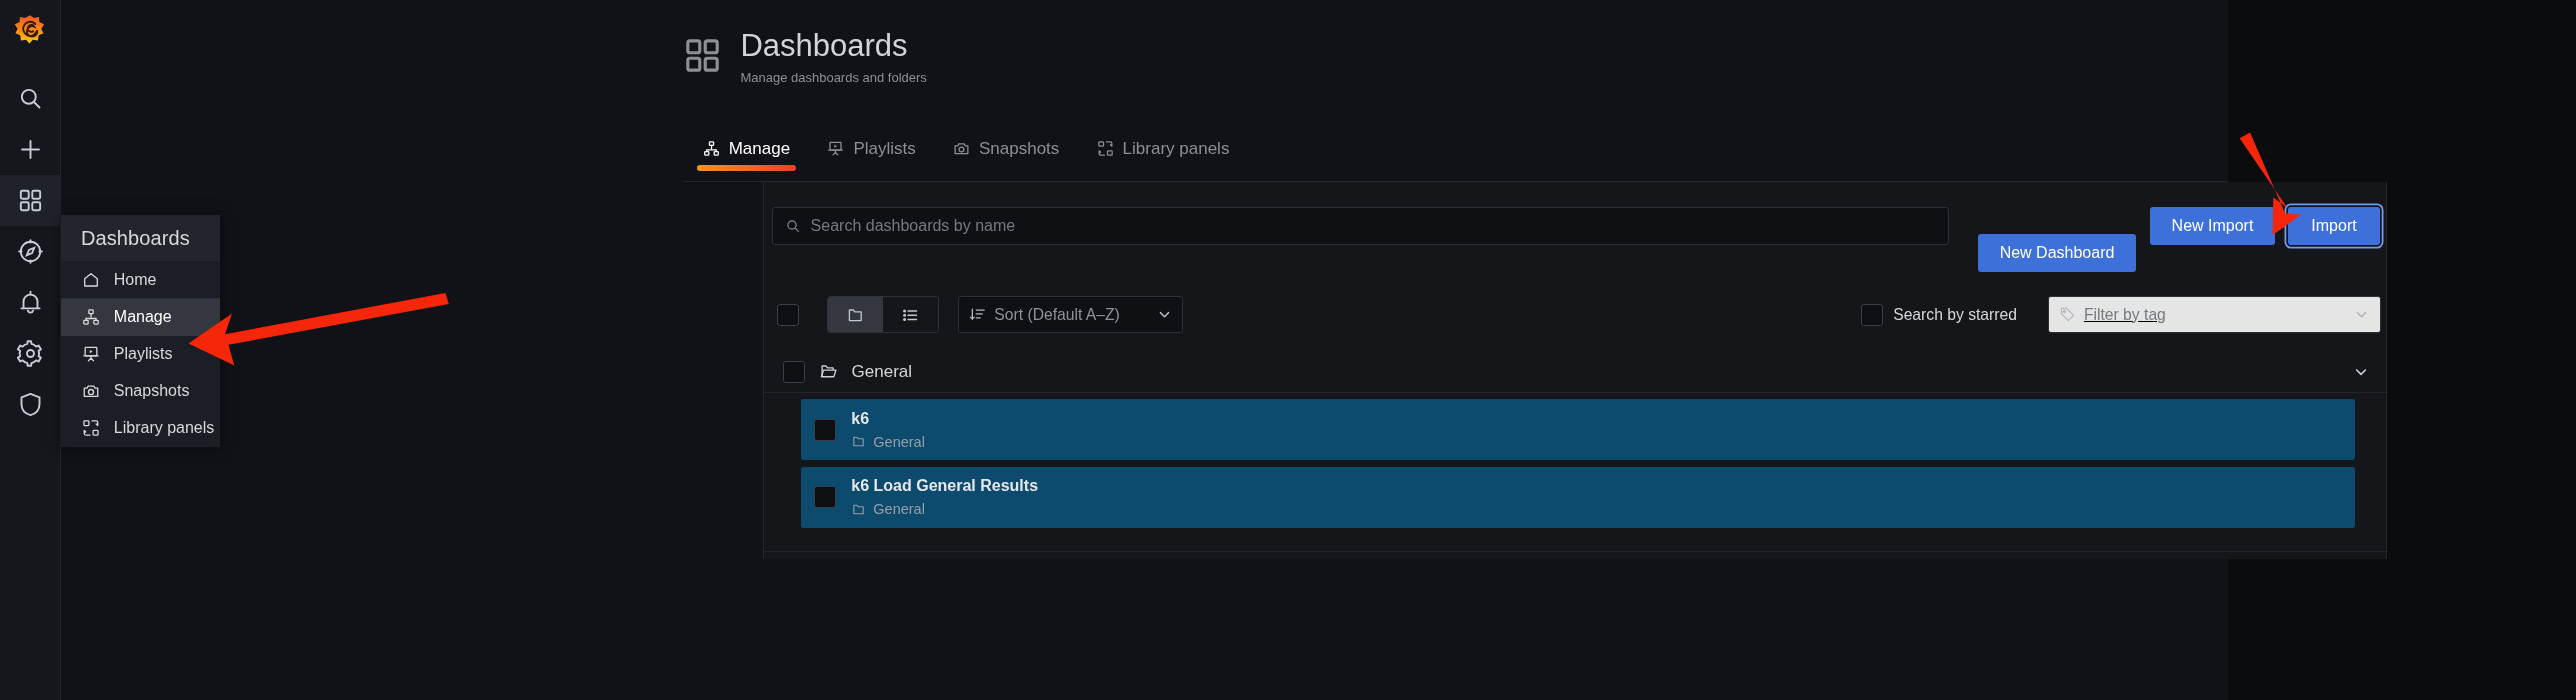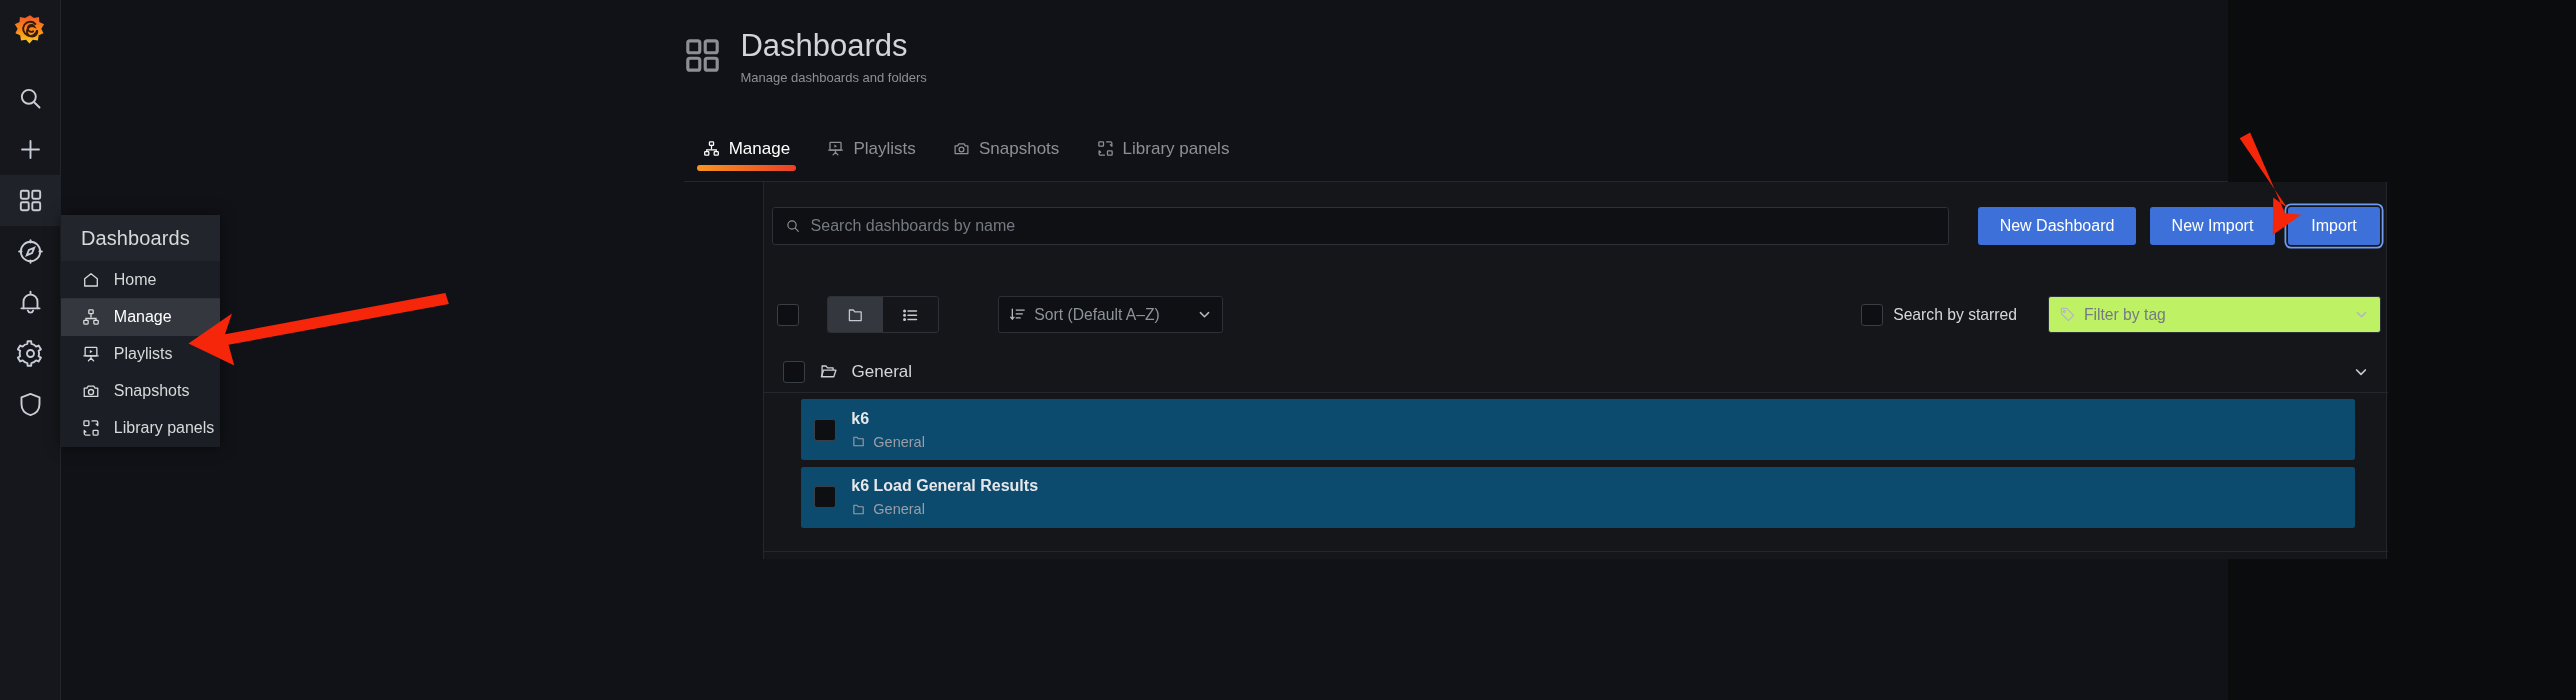--- a/index.html
+++ b/index.html
@@ -112,7 +112,7 @@
     font-weight: 500; cursor: pointer; padding: 0 15px;
     display: flex; align-items: center; justify-content: center;
   }
-  #btn-new-dashboard { left: 1214px; width: 158px; }
+  #btn-new-dashboard { left: 1214px; width: 158px; margin-top: 27px; }
   #btn-new-folder    { left: 1386px; width: 125px; }
   #btn-import        { left: 1524px; width: 92px; }
   #btn-import.focused { box-shadow: 0 0 0 1.7px #141619, 0 0 0 3.5px #6f9bf0; }

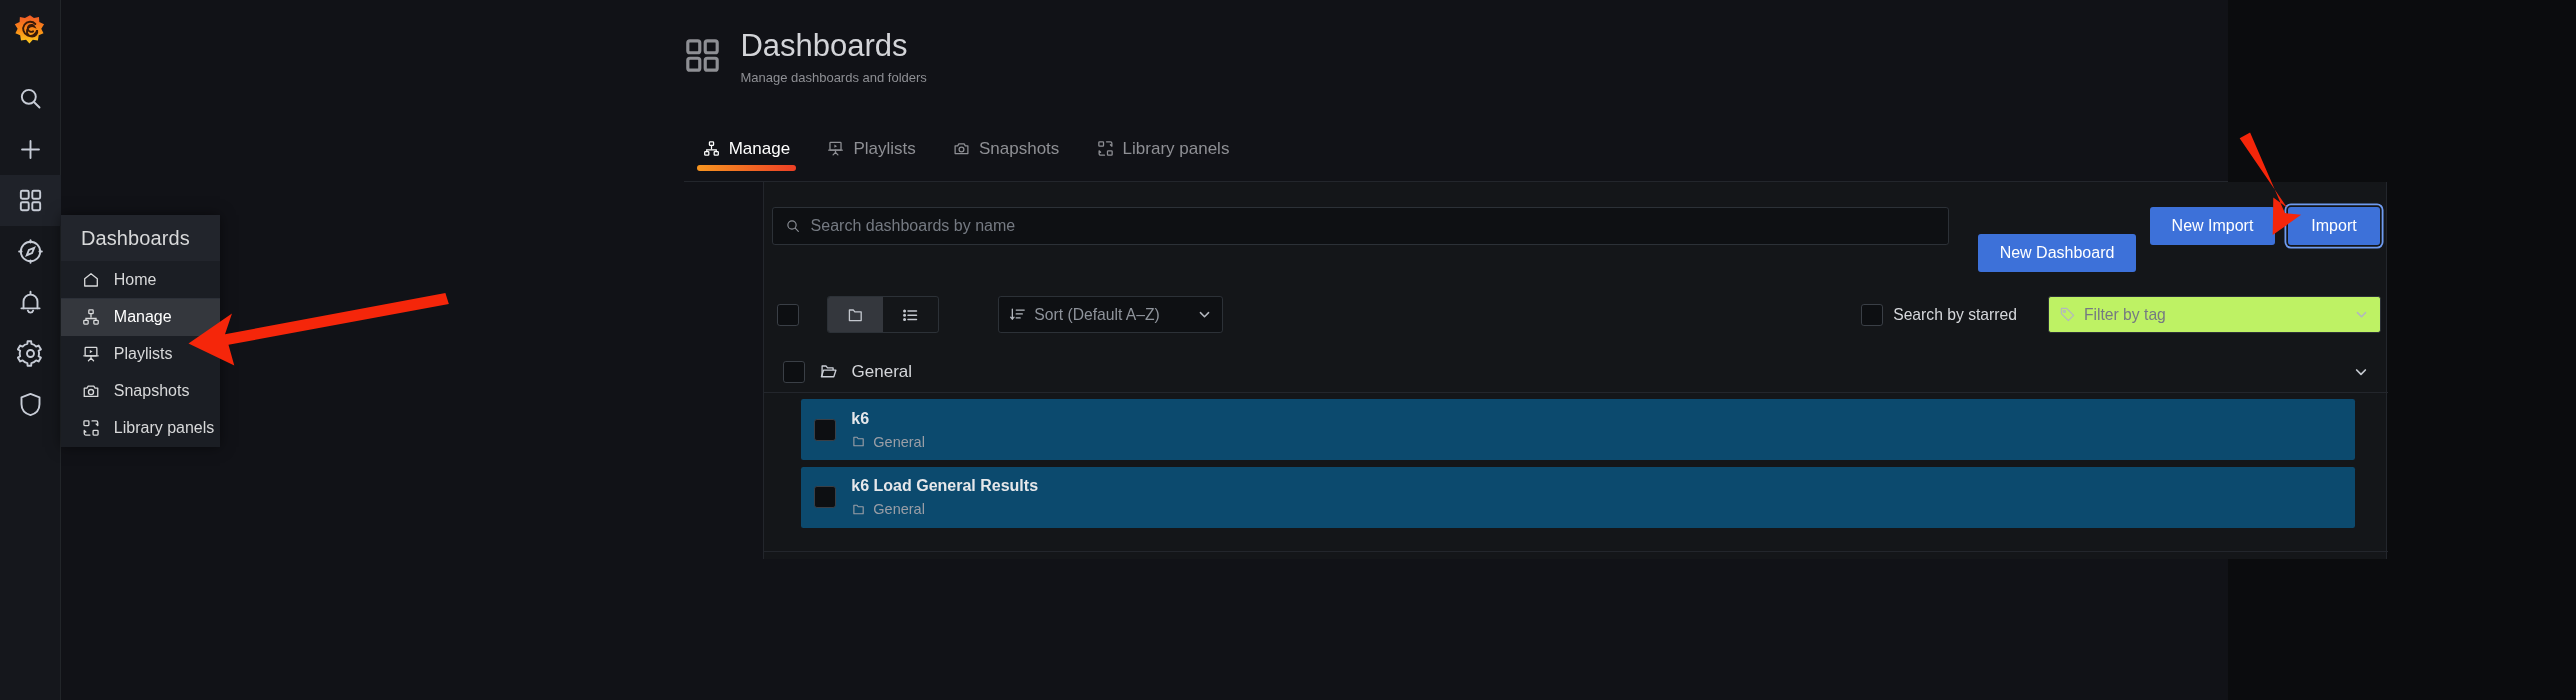--- a/index.html
+++ b/index.html
@@ -136,7 +136,7 @@
   #sort-select {
     position: absolute; left: 194px; top: 0; width: 225px; height: 37px;
     background: #0e1013; border: 0.6px solid #2c3137; border-radius: 2.9px;
-    display: flex; align-items: center; gap: 7.5px; padding: 0 10.4px; cursor: pointer; margin-left: 40px;
+    display: flex; align-items: center; gap: 7.5px; padding: 0 10.4px; cursor: pointer;
   }
   #sort-select .ss-icon { width: 17.4px; height: 17.4px; color: #b3b7be; flex:none; }
   #sort-select .ss-icon svg { width: 17.4px; height: 17.4px; display:block; }

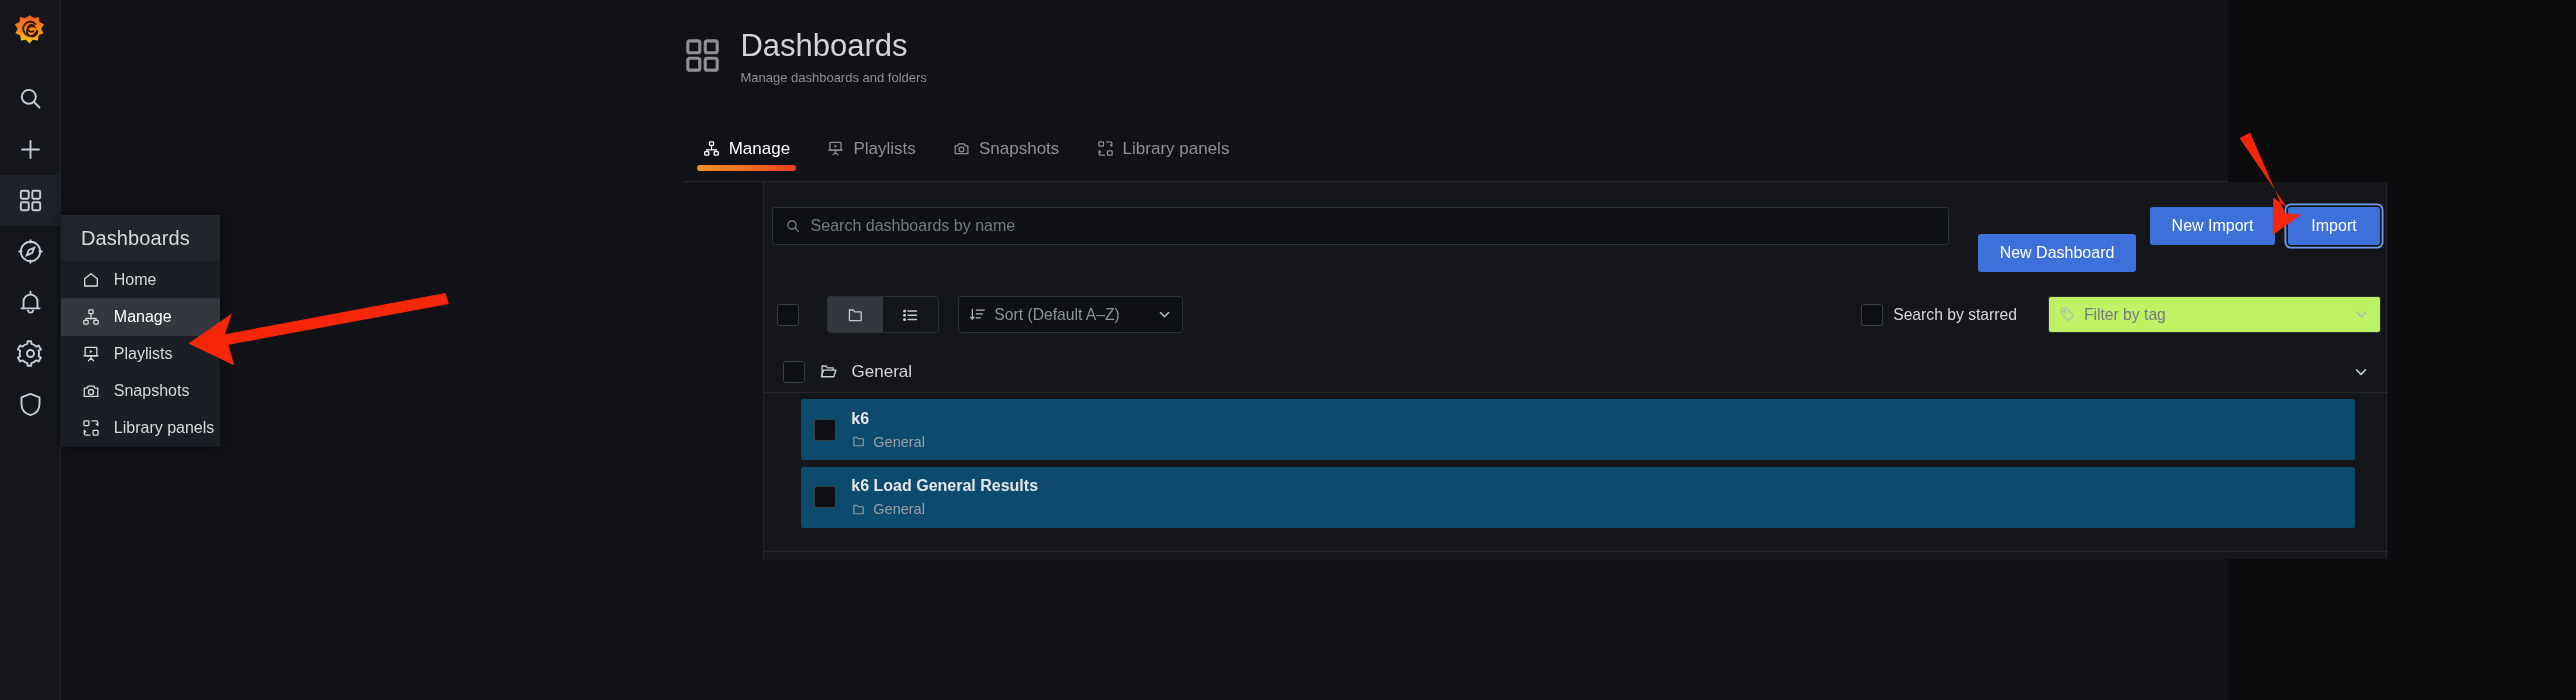--- a/index.html
+++ b/index.html
@@ -152,8 +152,8 @@
 
   #tag-select {
     position: absolute; right: 7.5px; top: 0; width: 333px; height: 37px;
-    background: #bef264; border: 0.6px solid #2c3137; border-radius: 2.9px;
-    display: flex; align-items: center; gap: 8px; padding: 0 10.4px; cursor: pointer;
+    background: #e5e5e5; border: 0.6px solid #2c3137; border-radius: 2.9px;
+    display: flex; align-items: center; gap: 8px; padding: 0 10.4px; cursor: pointer; text-decoration: underline;
   }
   #tag-select .tg-icon { width: 17px; height: 17px; color: #b3b7be; flex:none; }
   #tag-select .tg-icon svg { width: 17px; height: 17px; display:block; }

